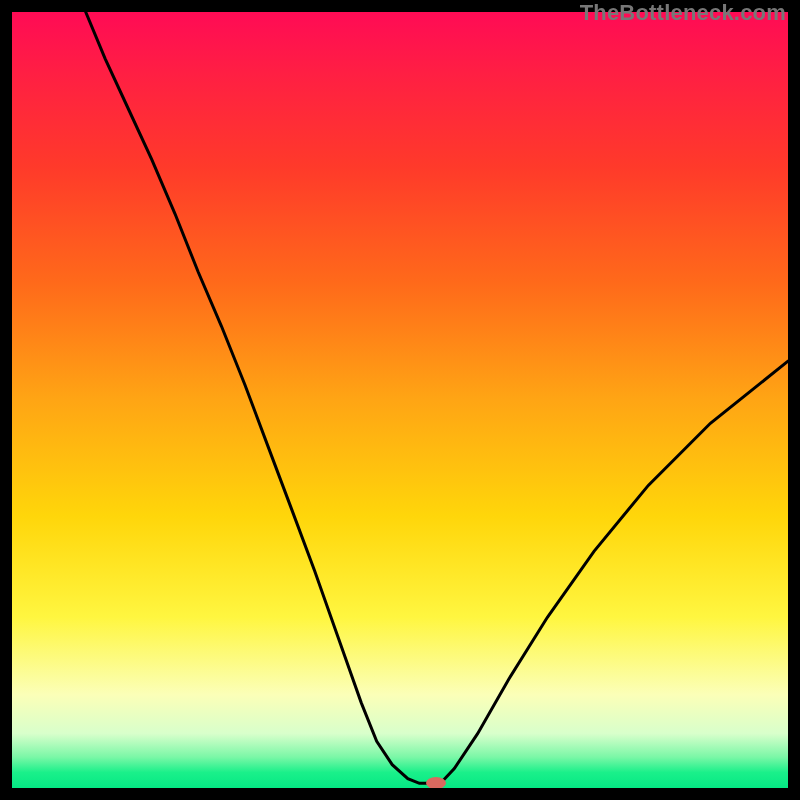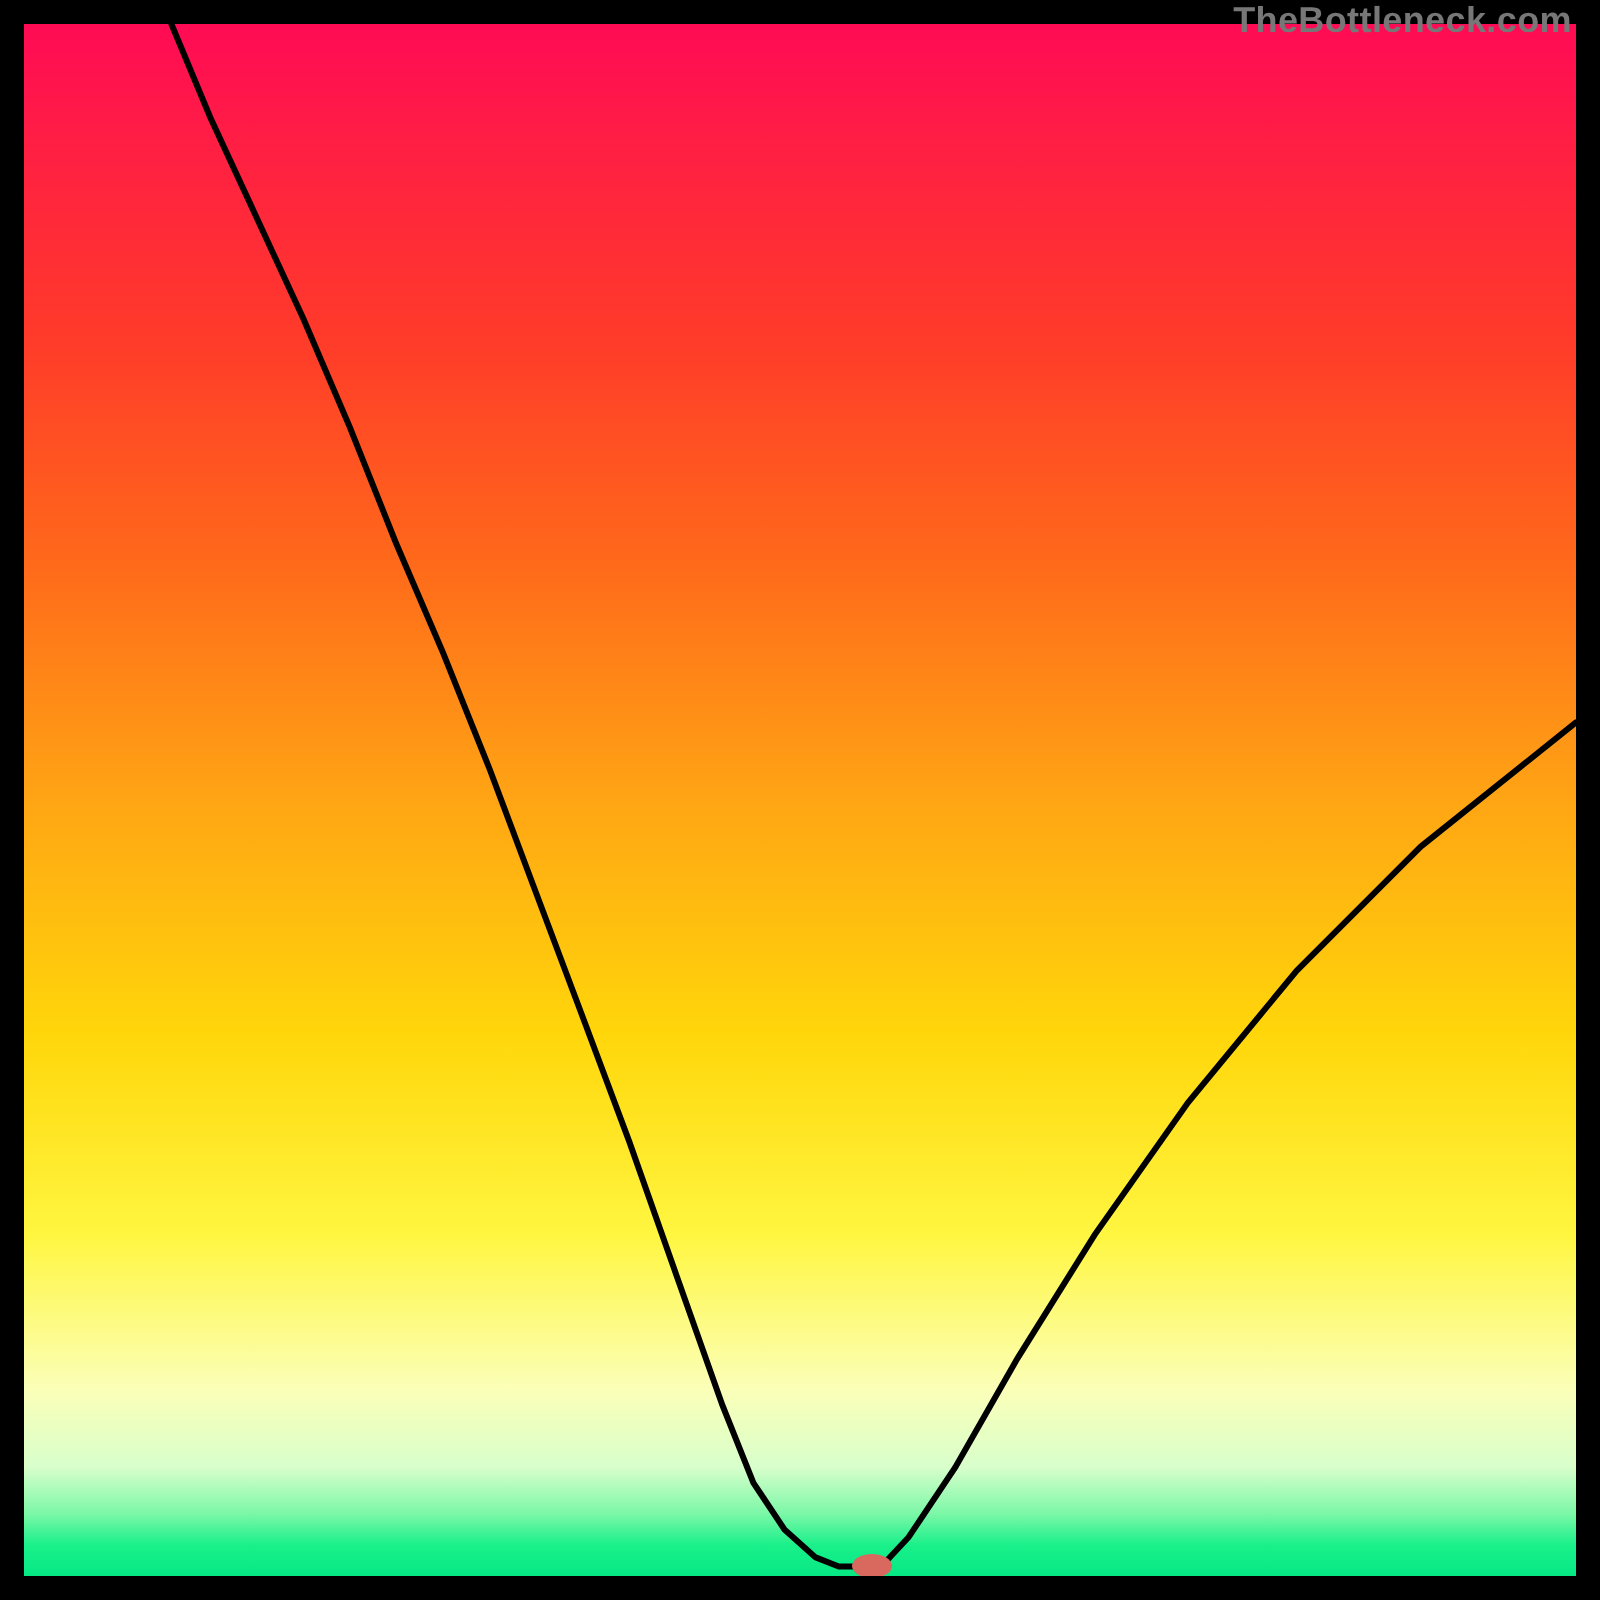--- a/index.html
+++ b/index.html
@@ -53,7 +53,7 @@
     top: 0px;
     right: 14px;
     font-family: Arial, Helvetica, sans-serif;
-    font-size: 18px;
+    font-size: 22px;
     font-weight: 600;
     letter-spacing: 0.2px;
     color: #777;

